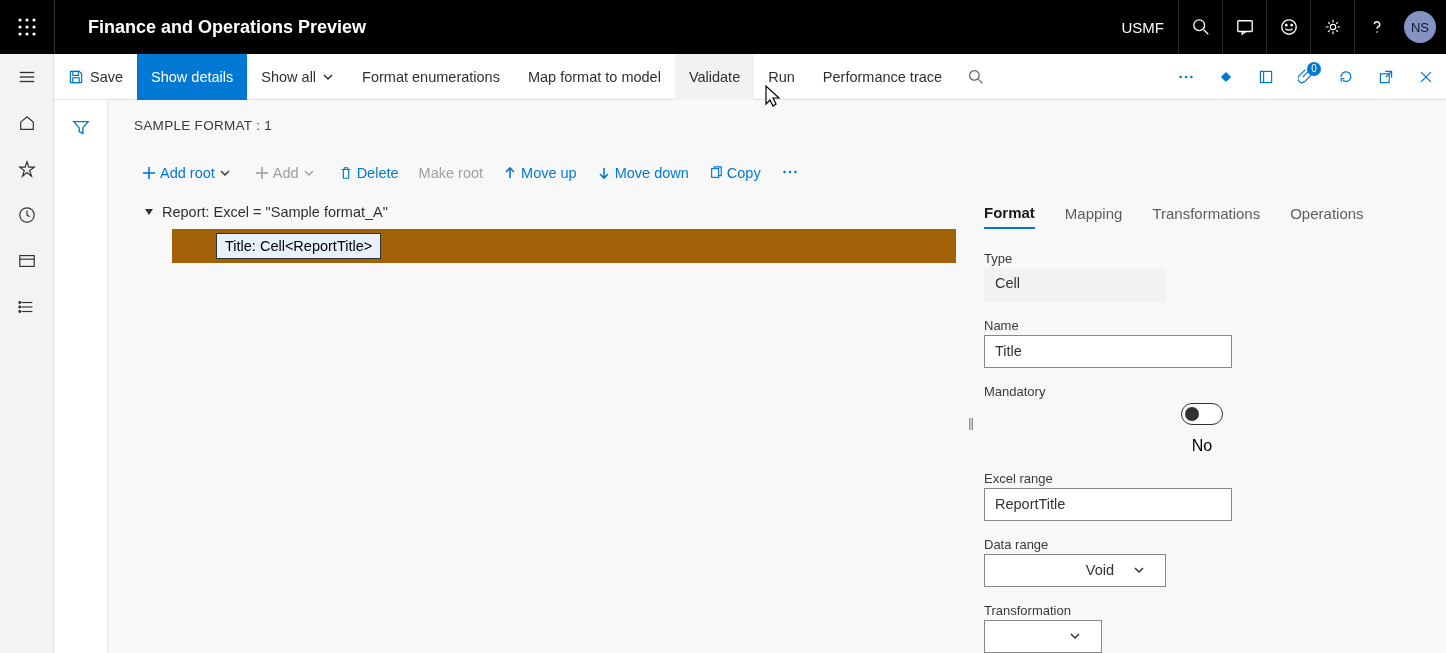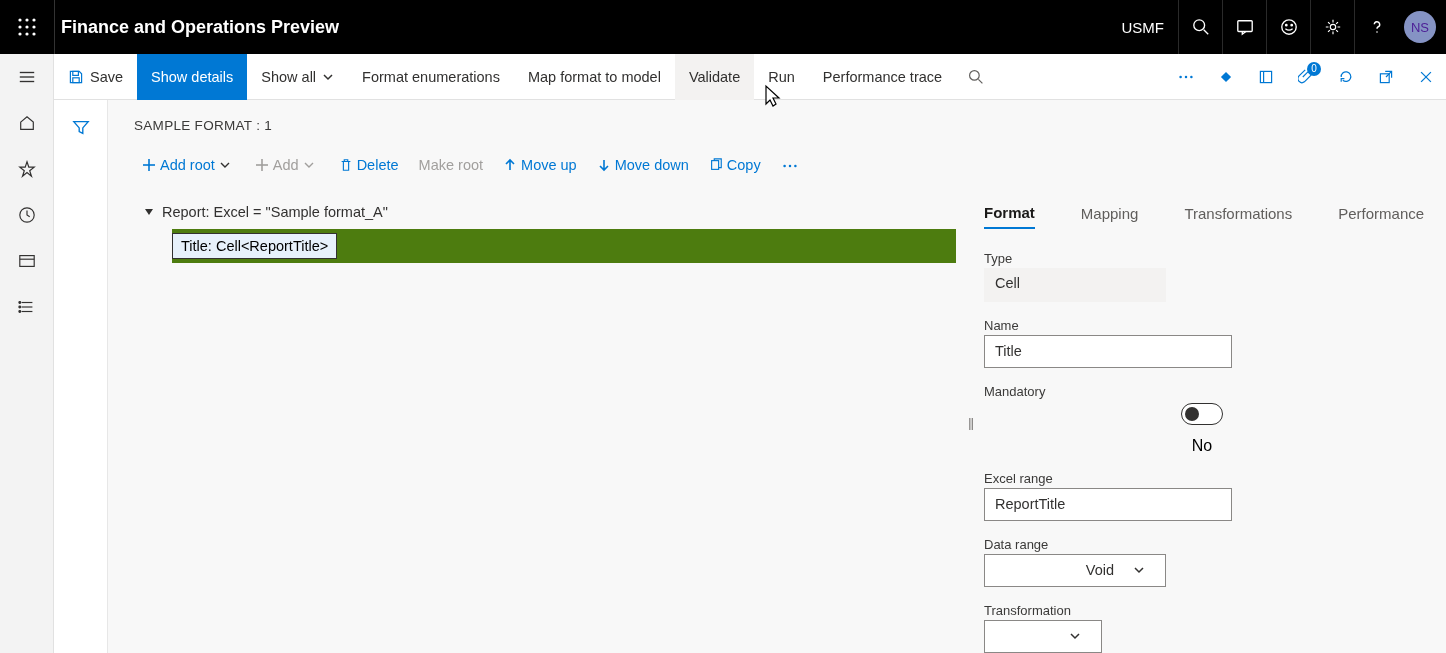--- a/index.html
+++ b/index.html
@@ -12,7 +12,7 @@
     width: 54px; height: 54px; display: flex; align-items: center; justify-content: center; cursor: pointer;
   }
   .waffle svg { width: 18px; height: 18px; }
-  .app-title { font-size: 18px; font-weight: 600; padding-left: 6px; border-left: 1px solid #333; height: 54px; display: flex; align-items: center; }
+  .app-title { font-size: 18px; font-weight: 600; padding-left: 33px; border-left: 1px solid #333; height: 54px; display: flex; align-items: center; }
   .topbar-spacer { flex: 1; }
   .topbar-right { display: flex; align-items: center; height: 68px; }
   .company { font-size: 15px; padding: 0 14px; }

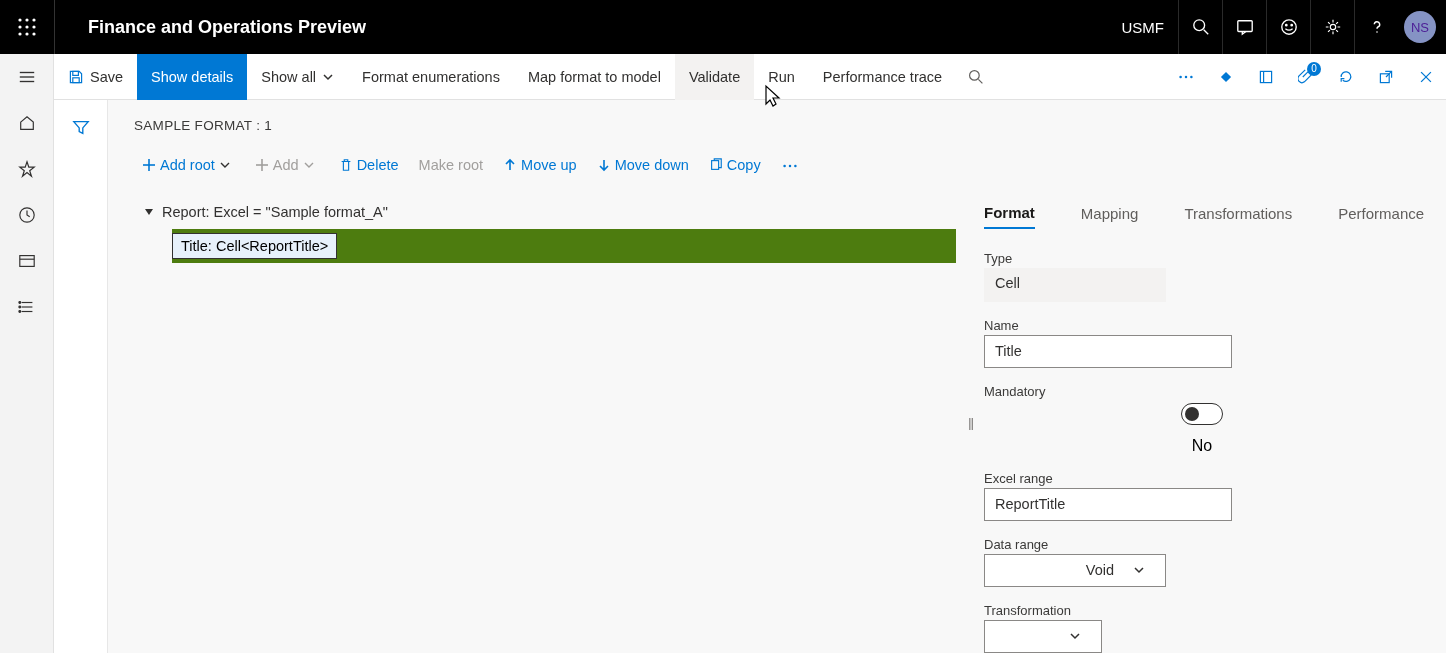--- a/index.html
+++ b/index.html
@@ -21,7 +21,7 @@
     border-left: 1px solid #2a2a2a;
   }
   .avatar {
-    width: 32px; height: 32px; border-radius: 50%; background: #8593c4; color: #4c1d95;
+    width: 32px; height: 32px; border-radius: 50%; background: #8593c4; color: #0f172a;
     display: flex; align-items: center; justify-content: center; font-size: 13px; margin: 0 10px 0 6px;
   }
   

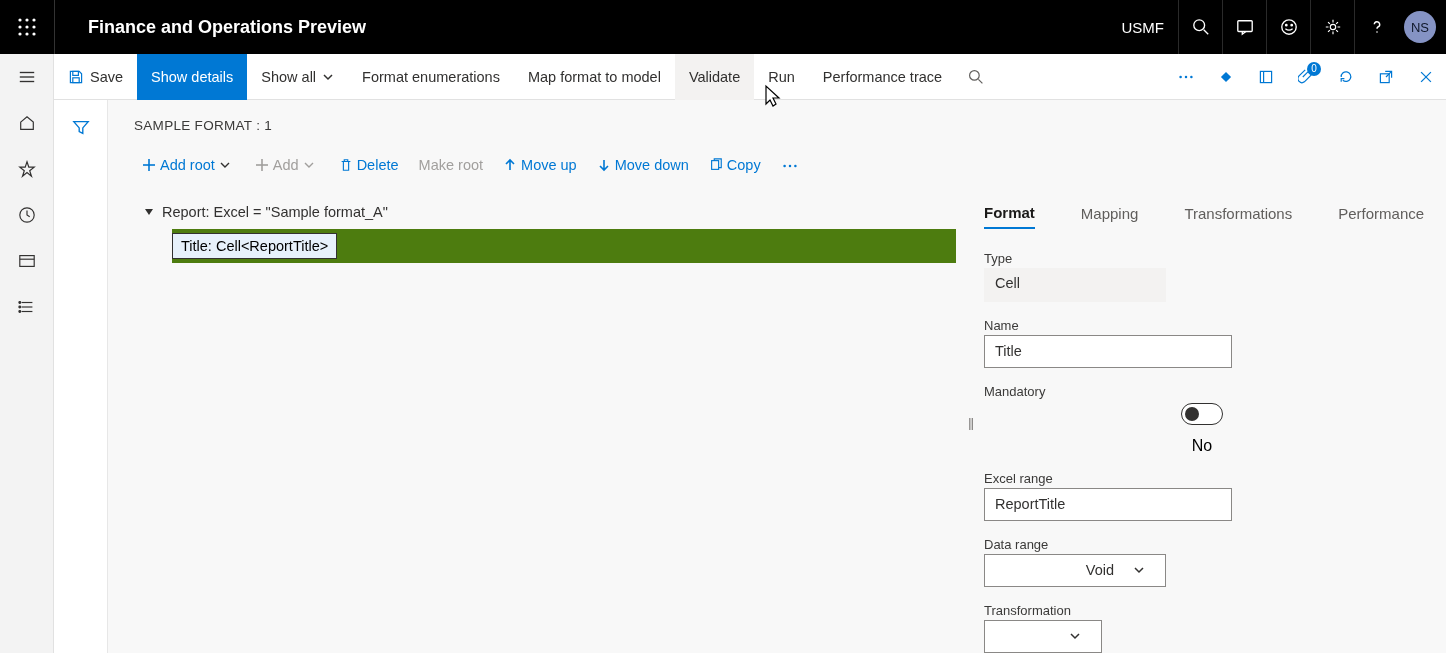--- a/index.html
+++ b/index.html
@@ -66,7 +66,7 @@
   .crumb { font-size: 13.5px; color: #3b3a39; letter-spacing: 0.3px; }
   .page-title { font-size: 28px; font-weight: 400; color: #1b1a19; margin-top: 4px; }
   .toolbar {
-    display: flex; align-items: flex-start; gap: 4px; margin-top: 18px; height: 36px;
+    display: flex; align-items: flex-end; gap: 4px; margin-top: 18px; height: 36px;
   }
   .tbtn {
     display: flex; align-items: center; font-size: 14.5px; padding: 6px 8px; cursor: pointer; color: #0078d4;

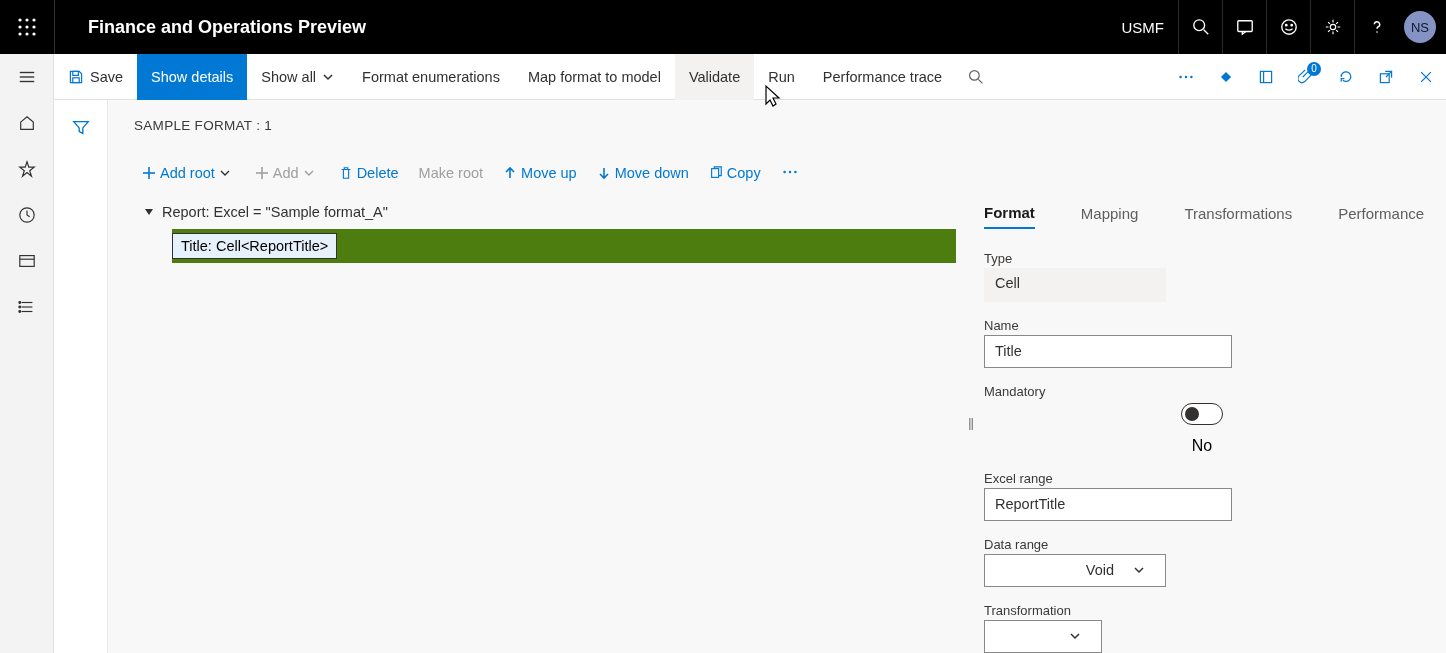--- a/index.html
+++ b/index.html
@@ -94,7 +94,7 @@
   .props {
     width: 442px; display: flex; flex-direction: column; padding-left: 6px;
   }
-  .ptabs { display: flex; gap: 46px; height: 40px; align-items: center; border-bottom: 0; }
+  .ptabs { display: flex; gap: 30px; height: 40px; align-items: center; border-bottom: 0; }
   .ptab { font-size: 15px; color: #605e5c; cursor: pointer; padding-bottom: 6px; }
   .ptab.active { color: #1b1a19; border-bottom: 2px solid #0078d4; font-weight: 600; }
   .plabel { font-size: 13px; color: #3b3a39; margin-top: 16px; }

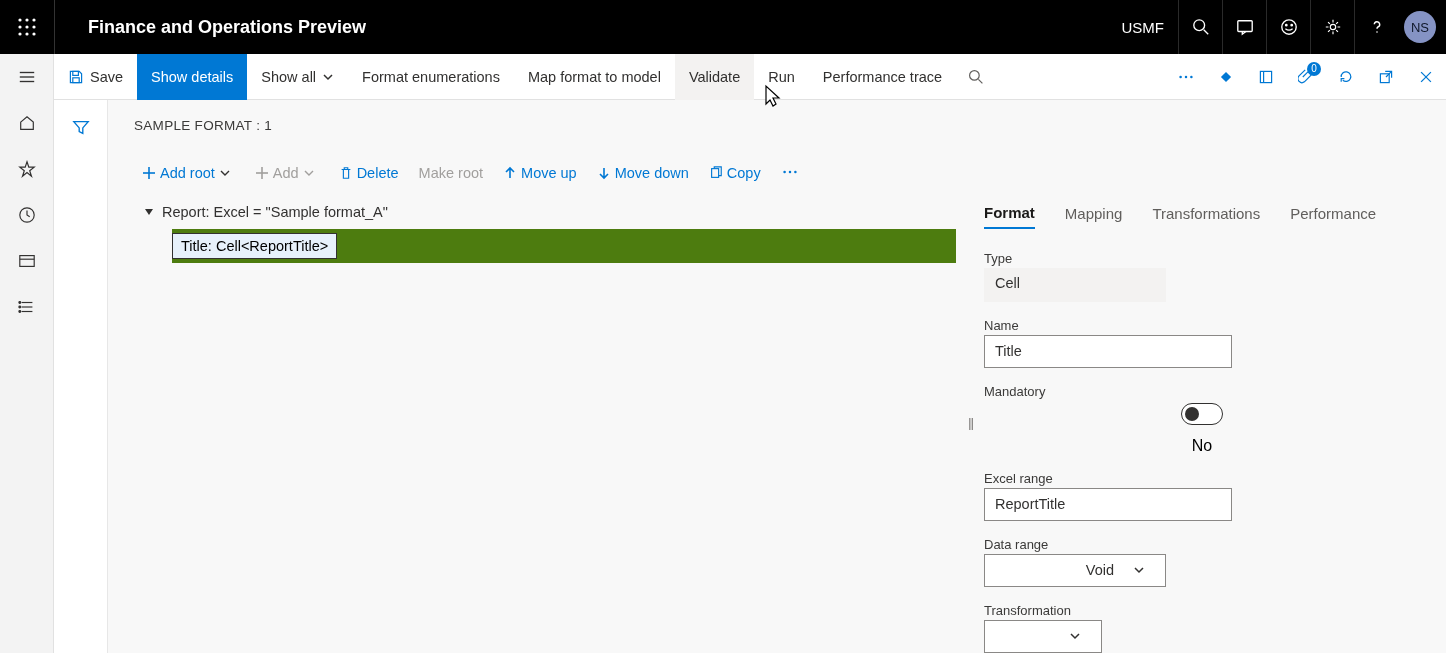--- a/index.html
+++ b/index.html
@@ -397,7 +397,7 @@
           <div class="ptab active">Format</div>
           <div class="ptab">Mapping</div>
           <div class="ptab">Transformations</div>
-          <div class="ptab">Performance</div>
+          <div class="ptab">Operations</div>
         </div>
 
         <div class="plabel">Type</div>

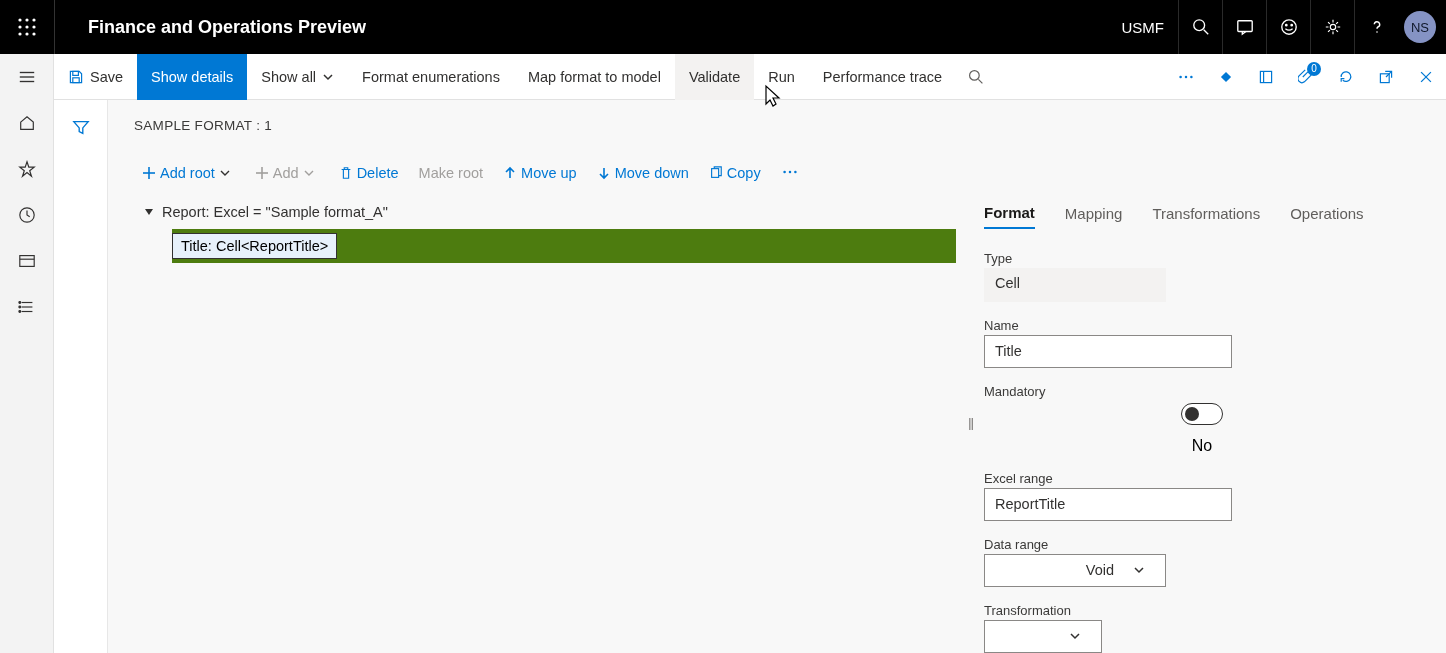--- a/index.html
+++ b/index.html
@@ -81,8 +81,8 @@
   }
   .tree-caret { width: 14px; display: inline-flex; justify-content: center; margin-right: 6px; }
   .tree-selected {
-    background: #4d7c0f; height: 34px; display: flex; align-items: center; border-radius: 0;
-    margin-left: 38px; margin-top: 2px;
+    background: #a16207; height: 34px; display: flex; align-items: center; border-radius: 0;
+    margin-left: 38px; margin-top: 2px; padding-left: 44px;
   }
   .tree-selected .cellbox {
     border: 1px solid #323130; background: #e7f1fb; padding: 4px 8px; font-size: 14.5px;

